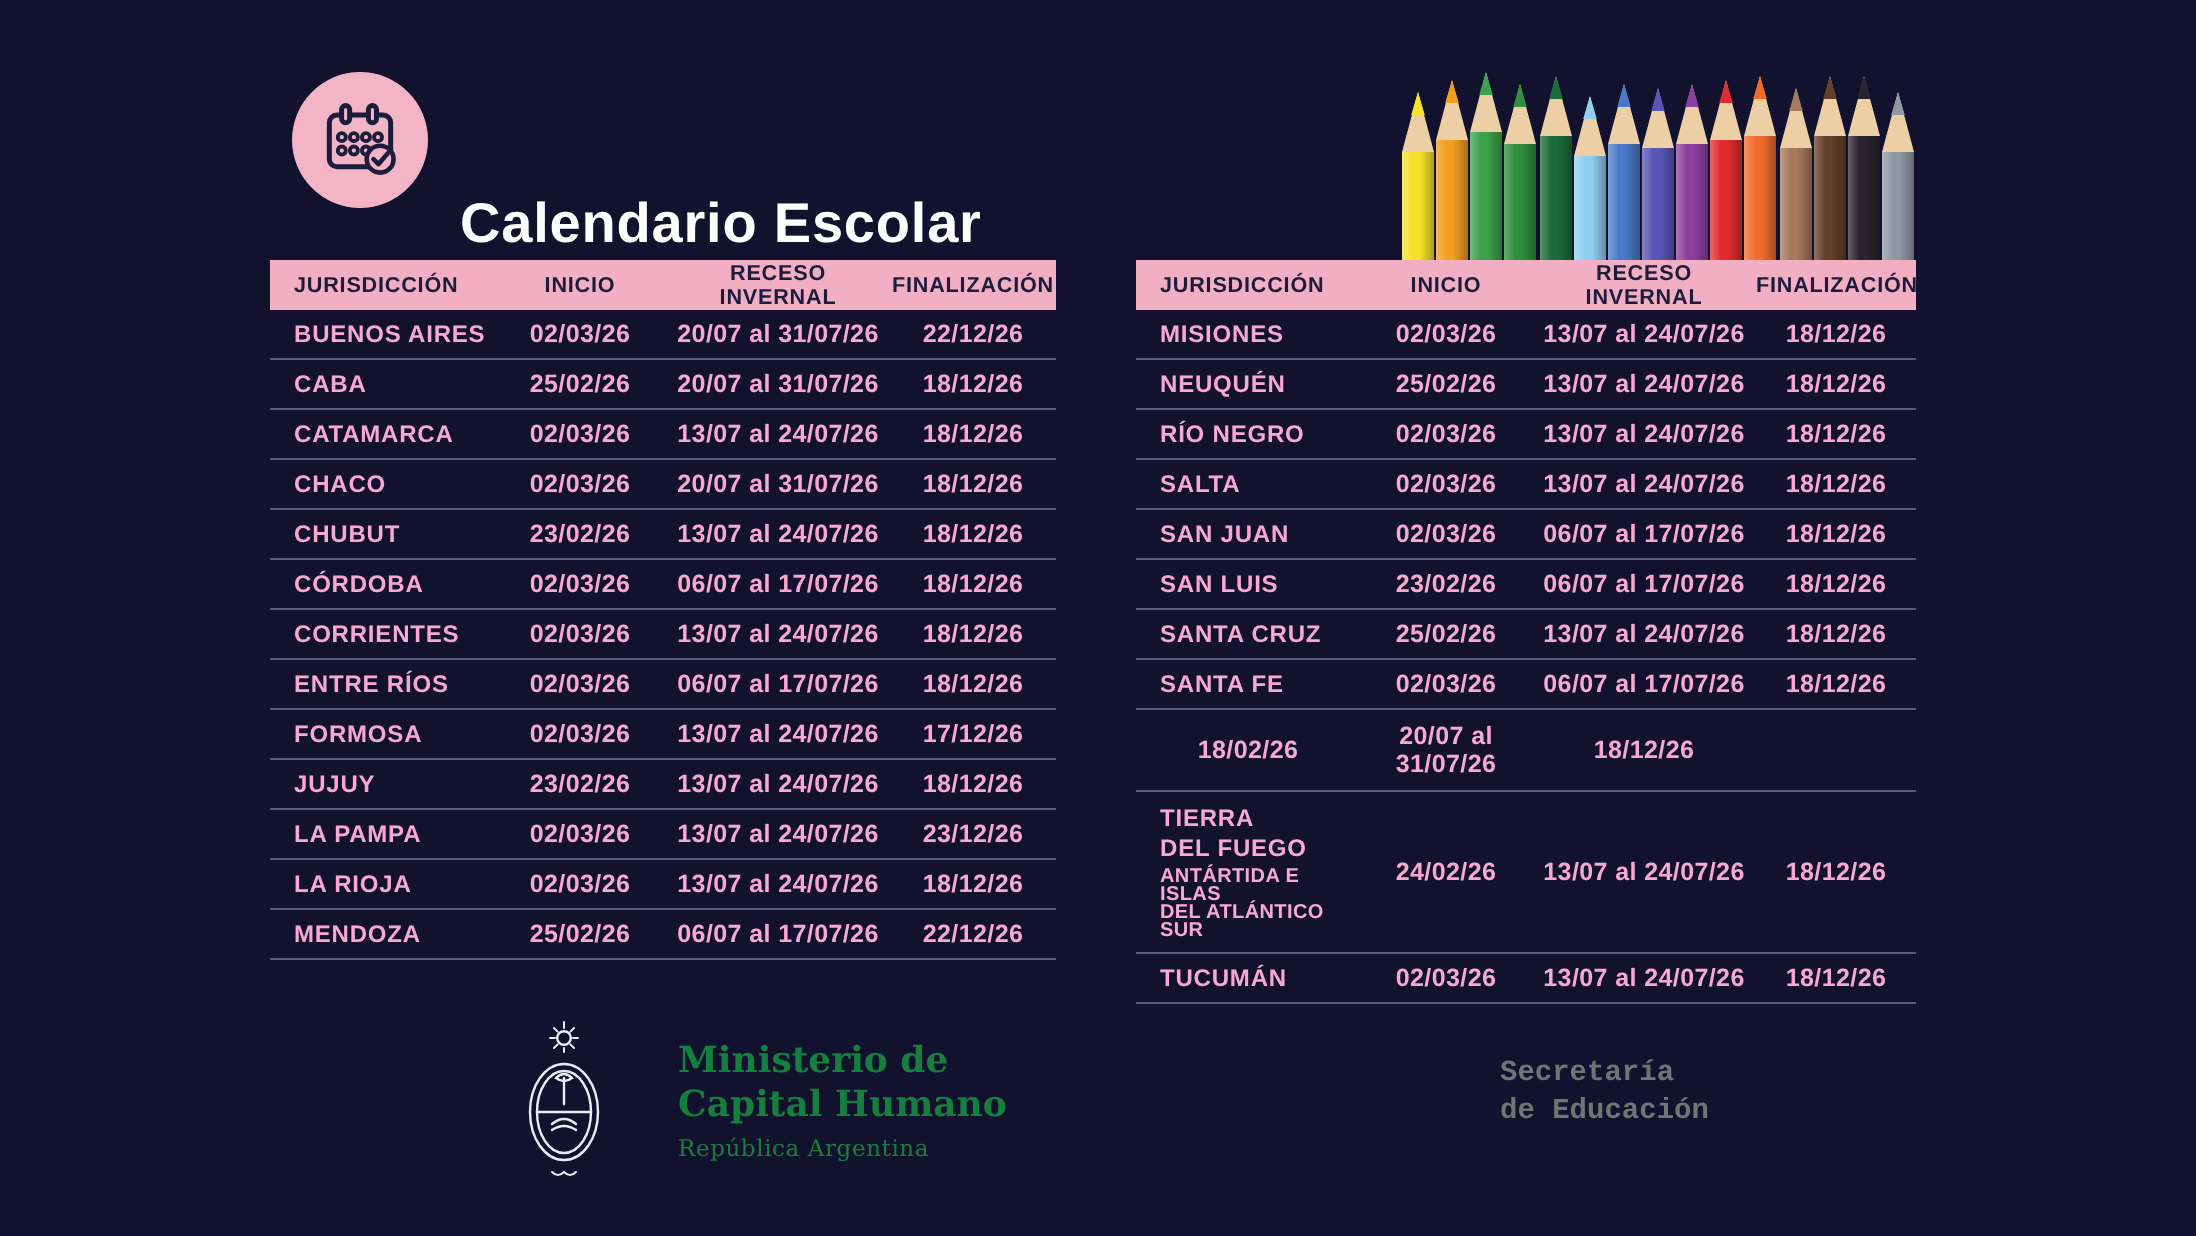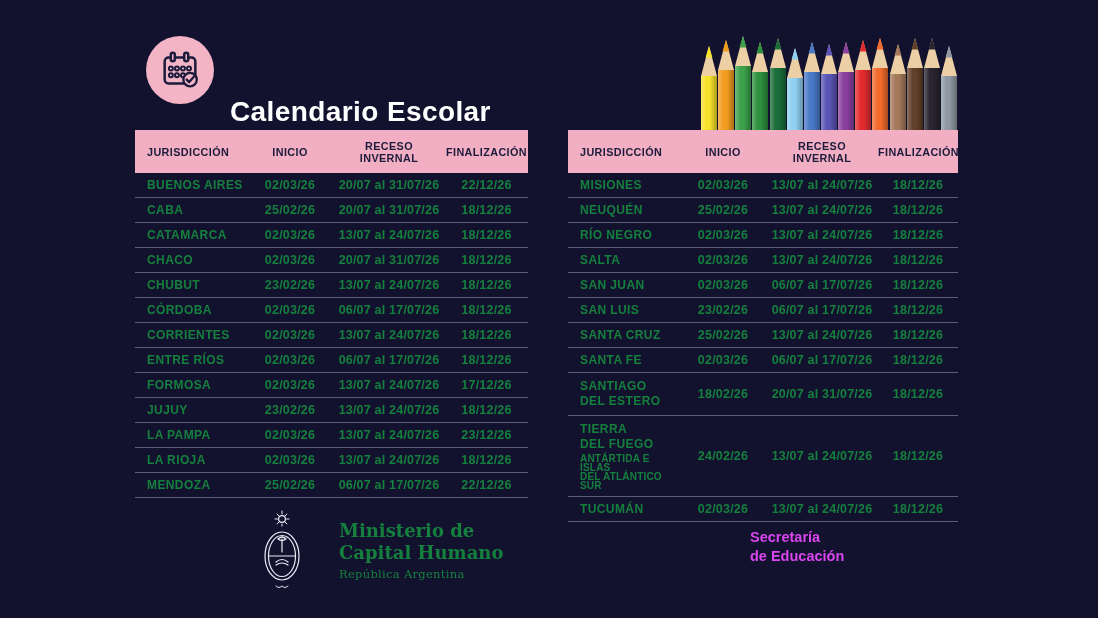--- a/index.html
+++ b/index.html
@@ -40,7 +40,7 @@
   .cal-table.right{left:568px;width:390px;}
   .thead{
     display:grid;grid-template-columns:112px 86px 112px 1fr;align-items:center;
-    height:43px;background:var(--pink-band,#f2aec2);
+    height:25px;background:var(--pink-band,#f2aec2);
     color:var(--text-dark,#1b1b3c);font-weight:700;font-size:10.8px;letter-spacing:.4px;
   }
   .hc{text-align:center;white-space:nowrap;}

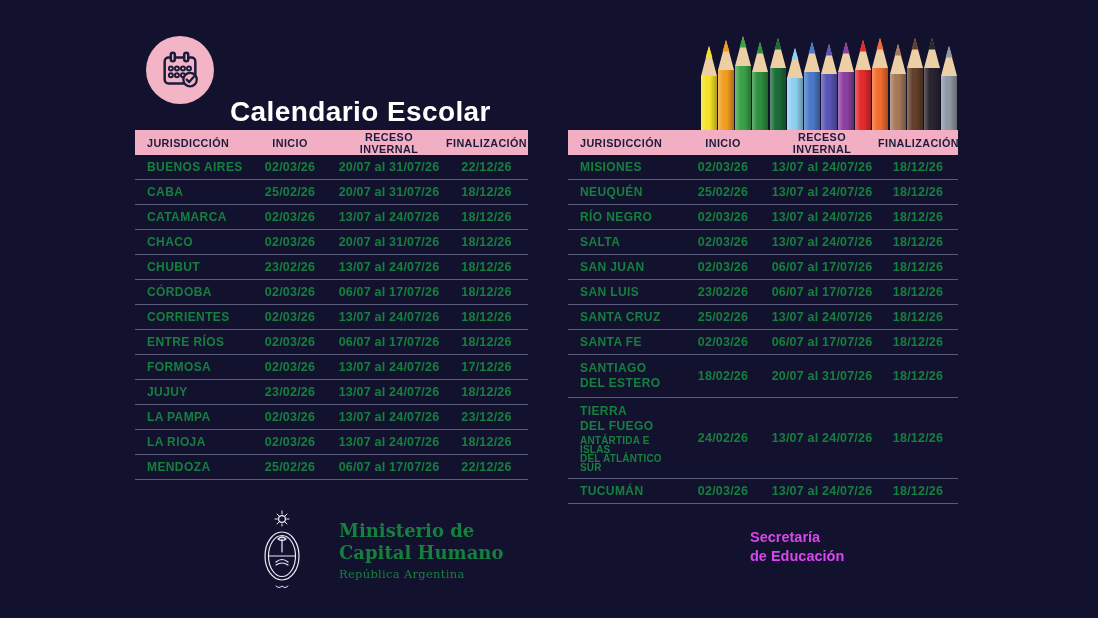--- a/index.html
+++ b/index.html
@@ -50,7 +50,7 @@
     display:grid;grid-template-columns:112px 86px 112px 1fr;align-items:center;
     box-sizing:border-box;min-height:25px;padding:2px 0;
     border-bottom:1px solid rgba(158,165,198,.5);
-    color:#15803d;font-weight:700;
+    color:#f9a8d4;font-weight:700;
   }
   .trow.tall{padding:6px 0;}
   .jname{display:block;padding-left:12px;font-size:12px;letter-spacing:.4px;line-height:15px;white-space:pre-line;}

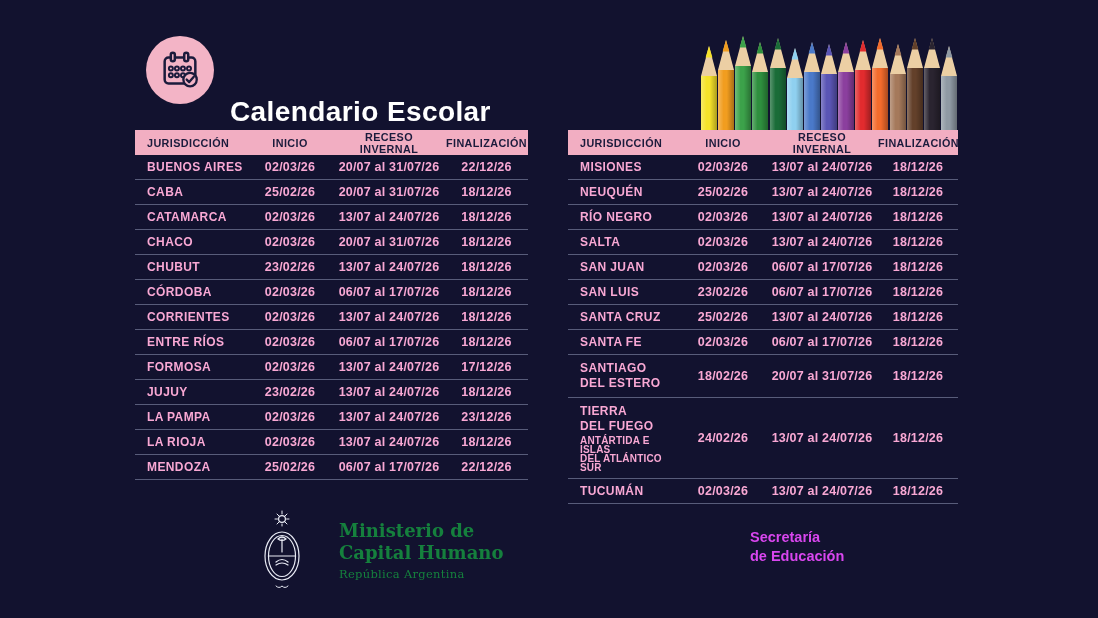--- a/index.html
+++ b/index.html
@@ -435,11 +435,6 @@
   </div>
 
   <div class="trow tall">
-    <div class="cell">
-      <span class="jname">SANTIAGO
-DEL ESTERO</span>
-
-    </div>
     <div class="cell center">18/02/26</div>
     <div class="cell center">20/07 al 31/07/26</div>
     <div class="cell center">18/12/26</div>

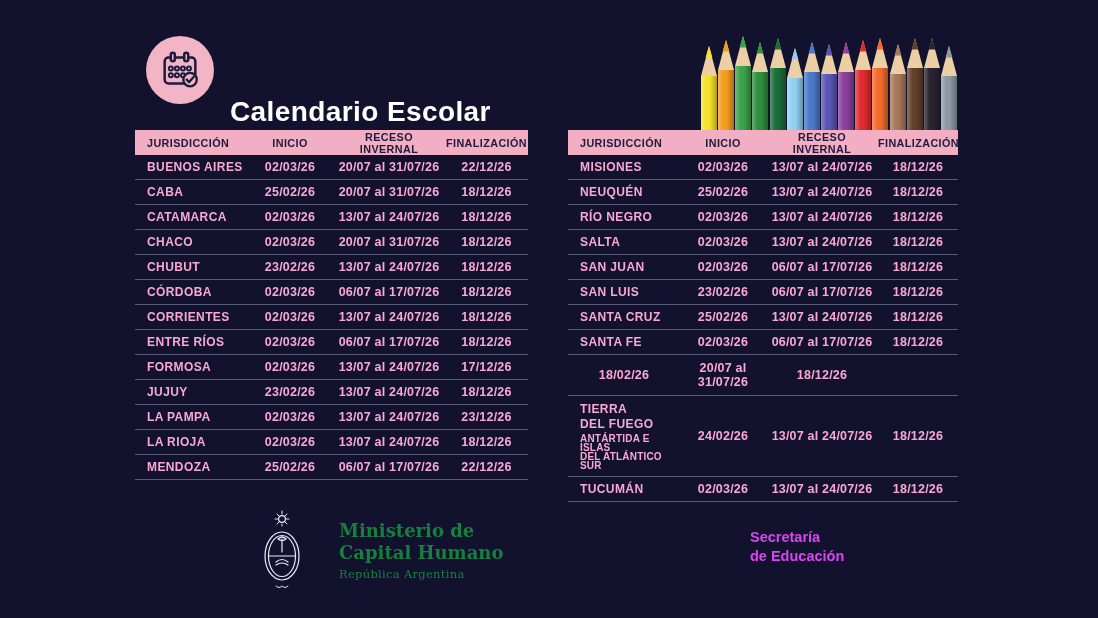--- a/index.html
+++ b/index.html
@@ -66,8 +66,8 @@
   .ministry .m1{font-size:18px;font-weight:700;line-height:22px;white-space:pre-line;}
   .ministry .msub{font-size:11.5px;margin-top:3px;letter-spacing:.3px;}
   .secretary{
-    position:absolute;left:750px;top:528px;color:#d946ef;
-    font-family:Liberation Sans, sans-serif;
+    position:absolute;left:750px;top:528px;color:#737373;
+    font-family:Liberation Mono, monospace;
     font-weight:700;font-size:14.5px;line-height:19px;white-space:pre-line;
   }
 </style>

